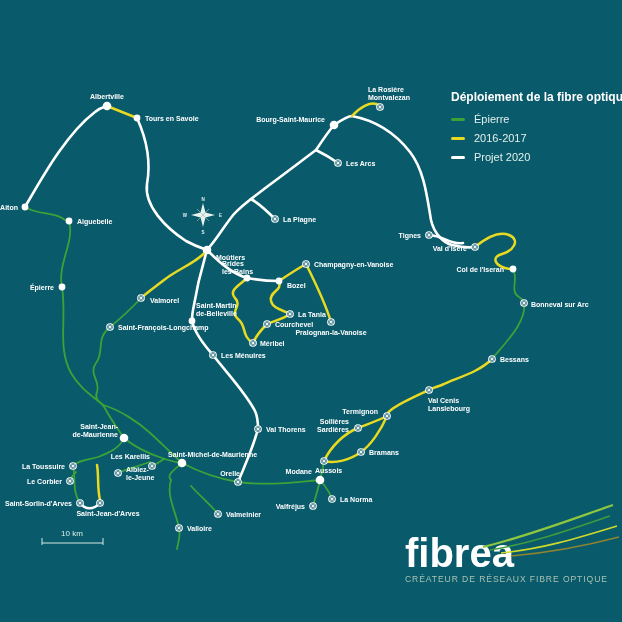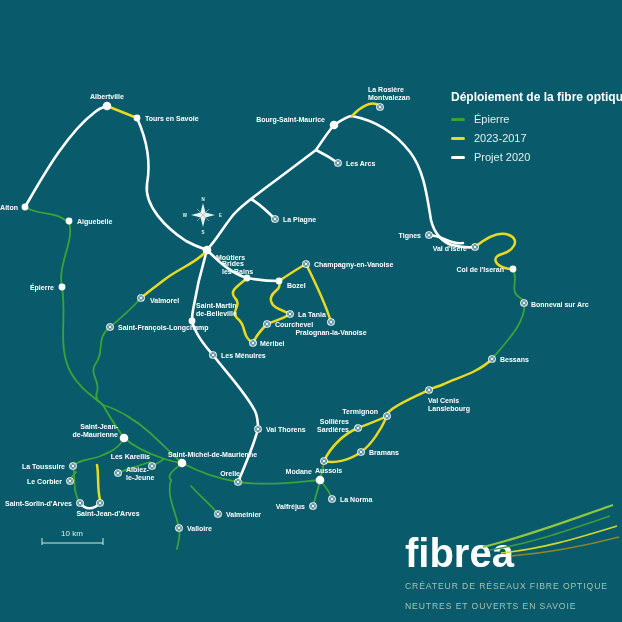--- a/index.html
+++ b/index.html
@@ -332,7 +332,7 @@
     </div>
     <div class="legend-row">
       <span class="legend-dash y2016"></span>
-      <span>2023-2017</span>
+      <span>2016-2017</span>
     </div>
     <div class="legend-row">
       <span class="legend-dash projet"></span>

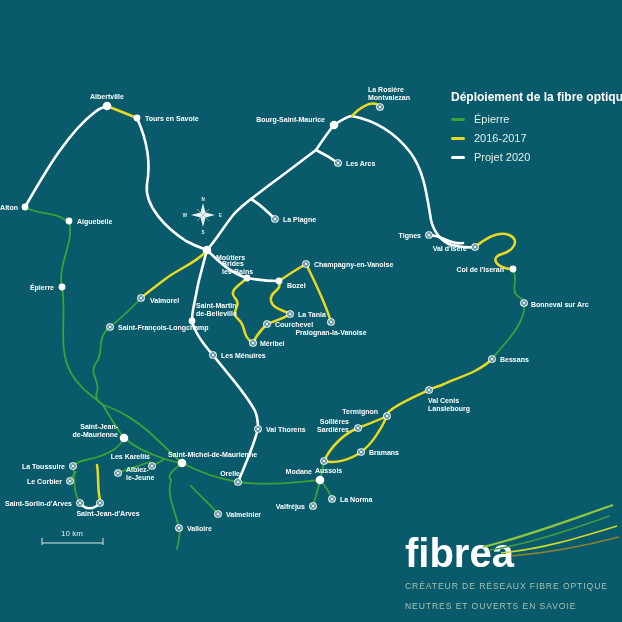--- a/index.html
+++ b/index.html
@@ -29,7 +29,7 @@
   .logo{position:absolute;left:405px;top:503px;width:212px;}
   .logo-swoosh{position:absolute;left:66px;top:0;}
   .logo-brand{margin-top:30px;font-size:40px;line-height:40px;font-weight:700;color:#ffffff;letter-spacing:0px;}
-  .logo-tagline{margin-top:7px;font-size:8.6px;line-height:13px;letter-spacing:0.9px;color:var(--c-tagline);white-space:nowrap;}
+  .logo-tagline{font-size:8.6px;line-height:13px;letter-spacing:0.9px;color:var(--c-tagline);white-space:nowrap;}
   
   .compass-letter{fill:#e8f3ef;font-size:4.5px;font-weight:700;}
   .scale-label{fill:#dfeee9;font-size:8px;}

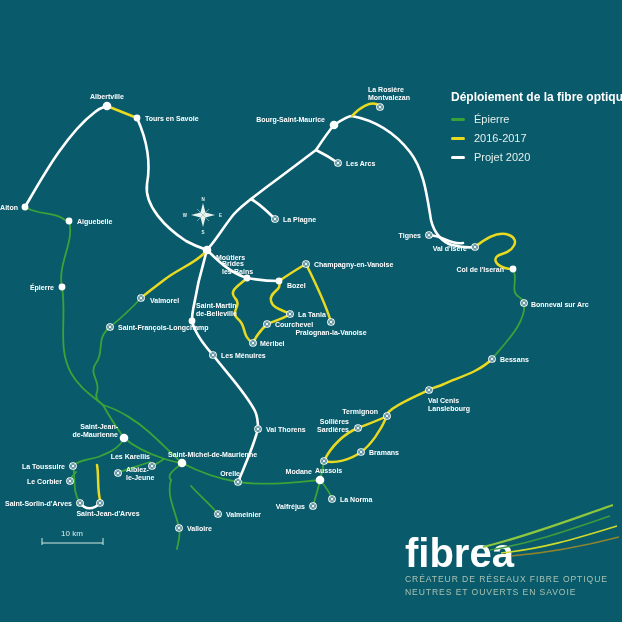--- a/index.html
+++ b/index.html
@@ -349,7 +349,6 @@
     </svg>
     <div class="logo-brand">fibrea</div>
     <div class="logo-tagline">CRÉATEUR DE RÉSEAUX FIBRE OPTIQUE</div>
-    <div class="logo-tagline">NEUTRES ET OUVERTS EN SAVOIE</div>
   </div>
 
 </div>

